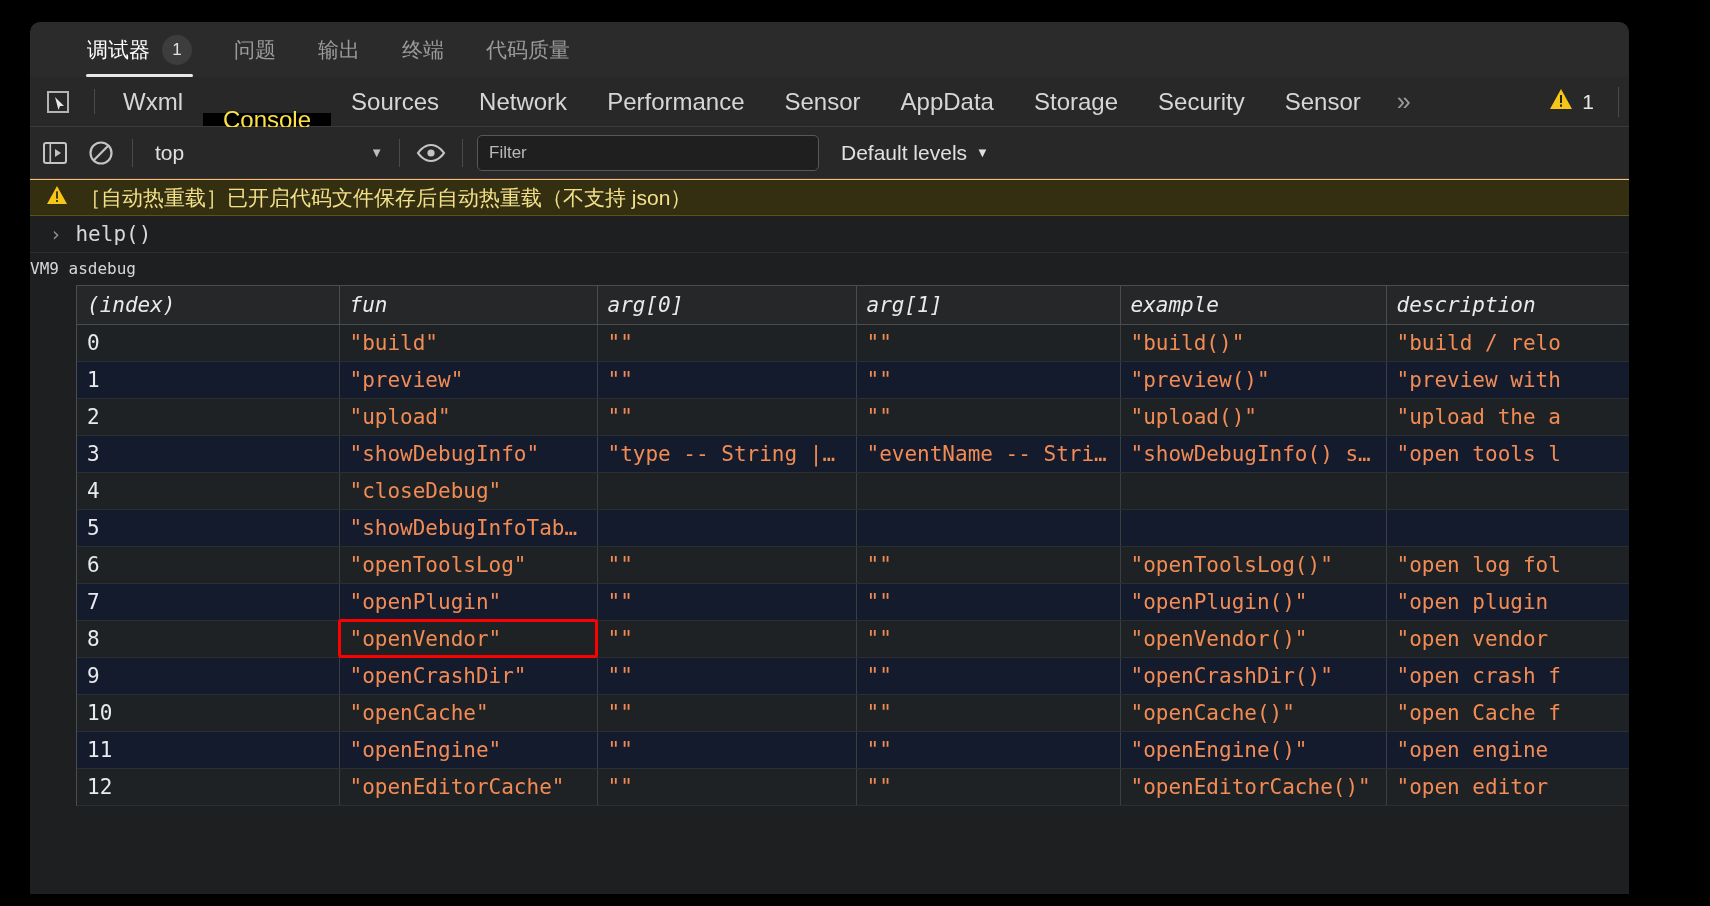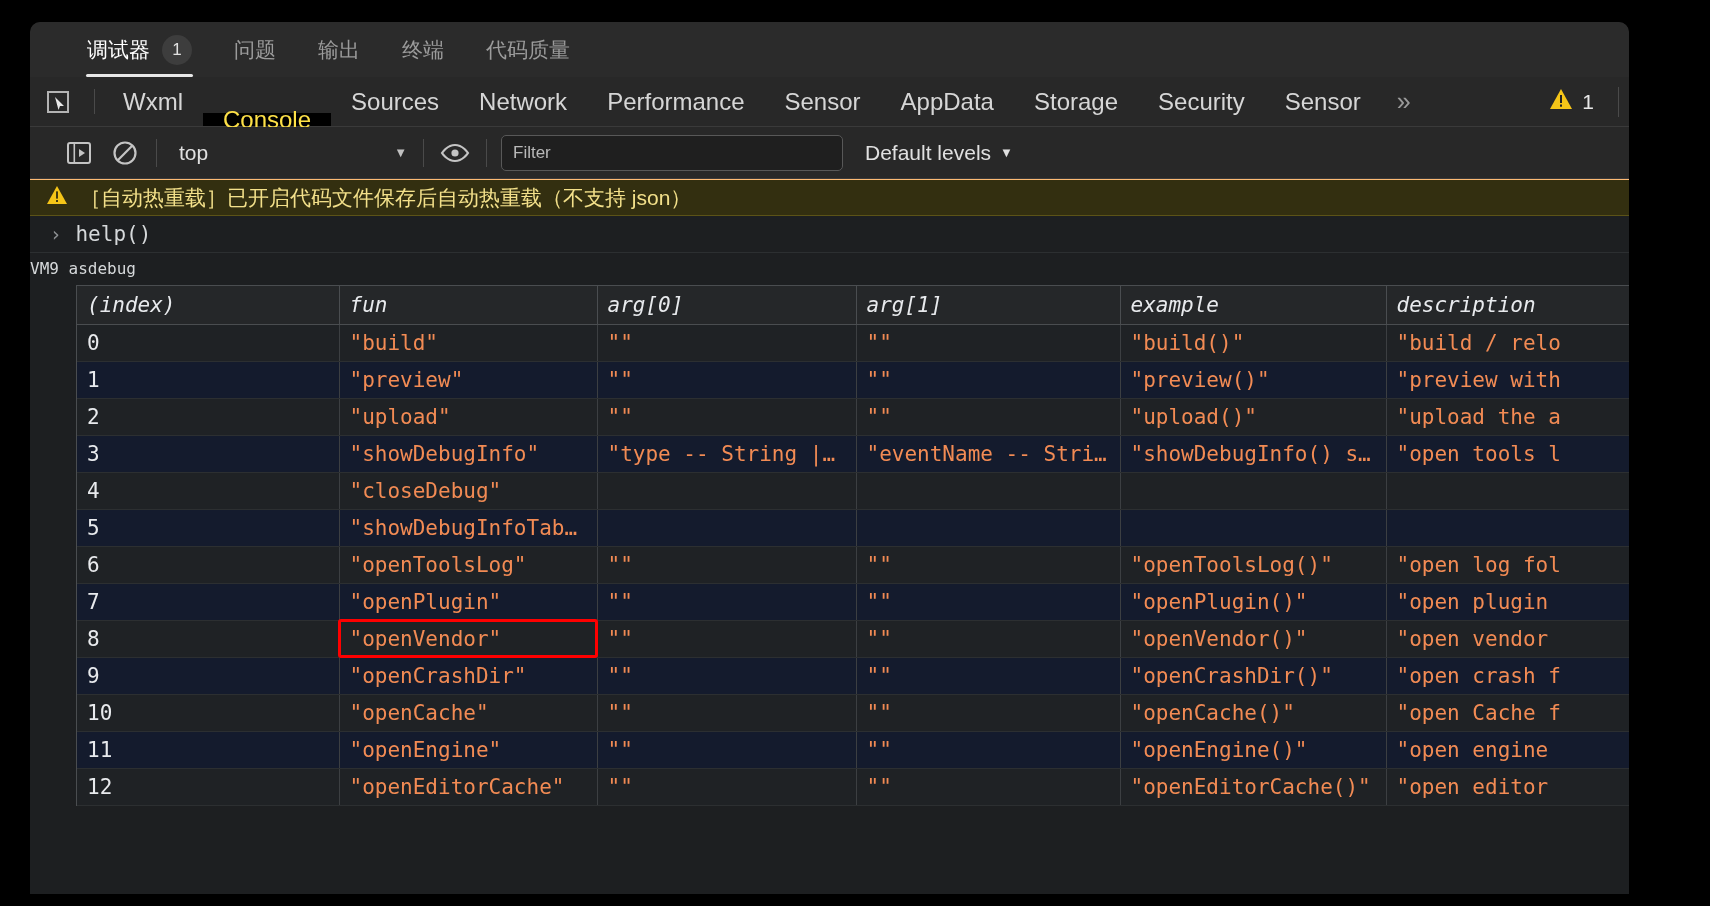--- a/index.html
+++ b/index.html
@@ -118,7 +118,7 @@
     display: flex;
     align-items: center;
     gap: 0;
-    padding: 0 26px;
+    padding: 0 2px;
     border-bottom: 1px solid #3a3a3a;
     flex: 0 0 auto;
   }

